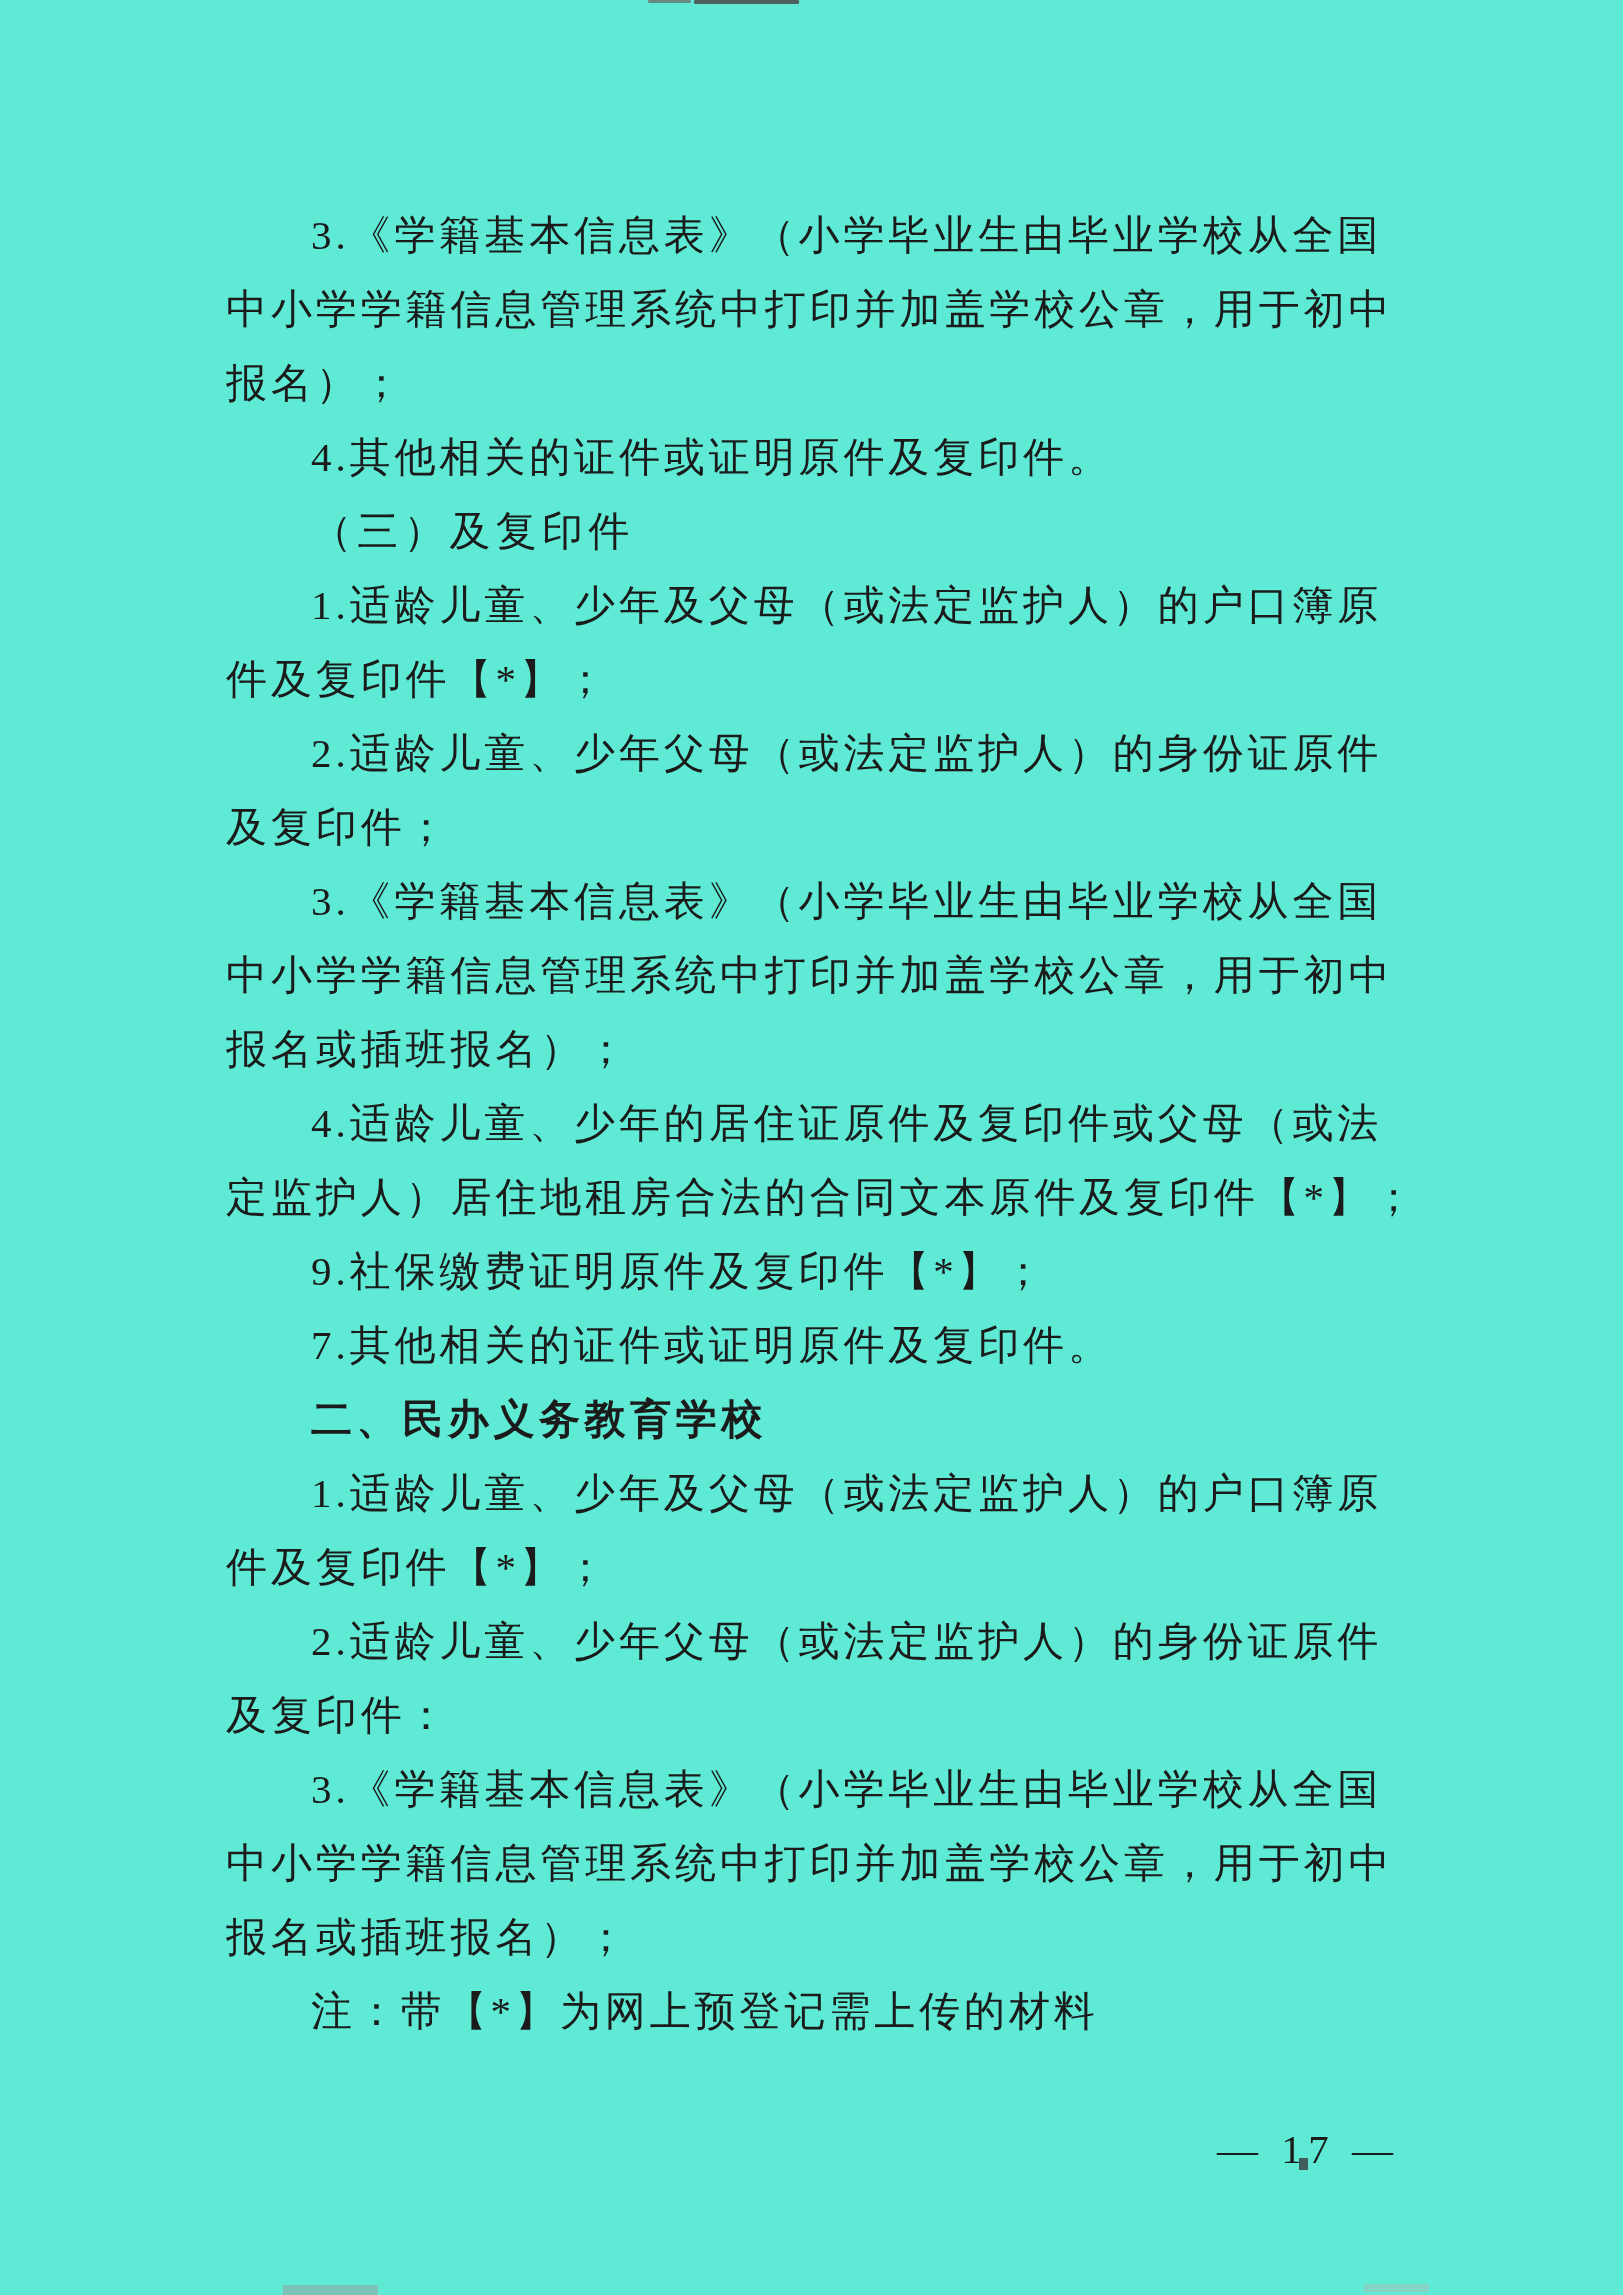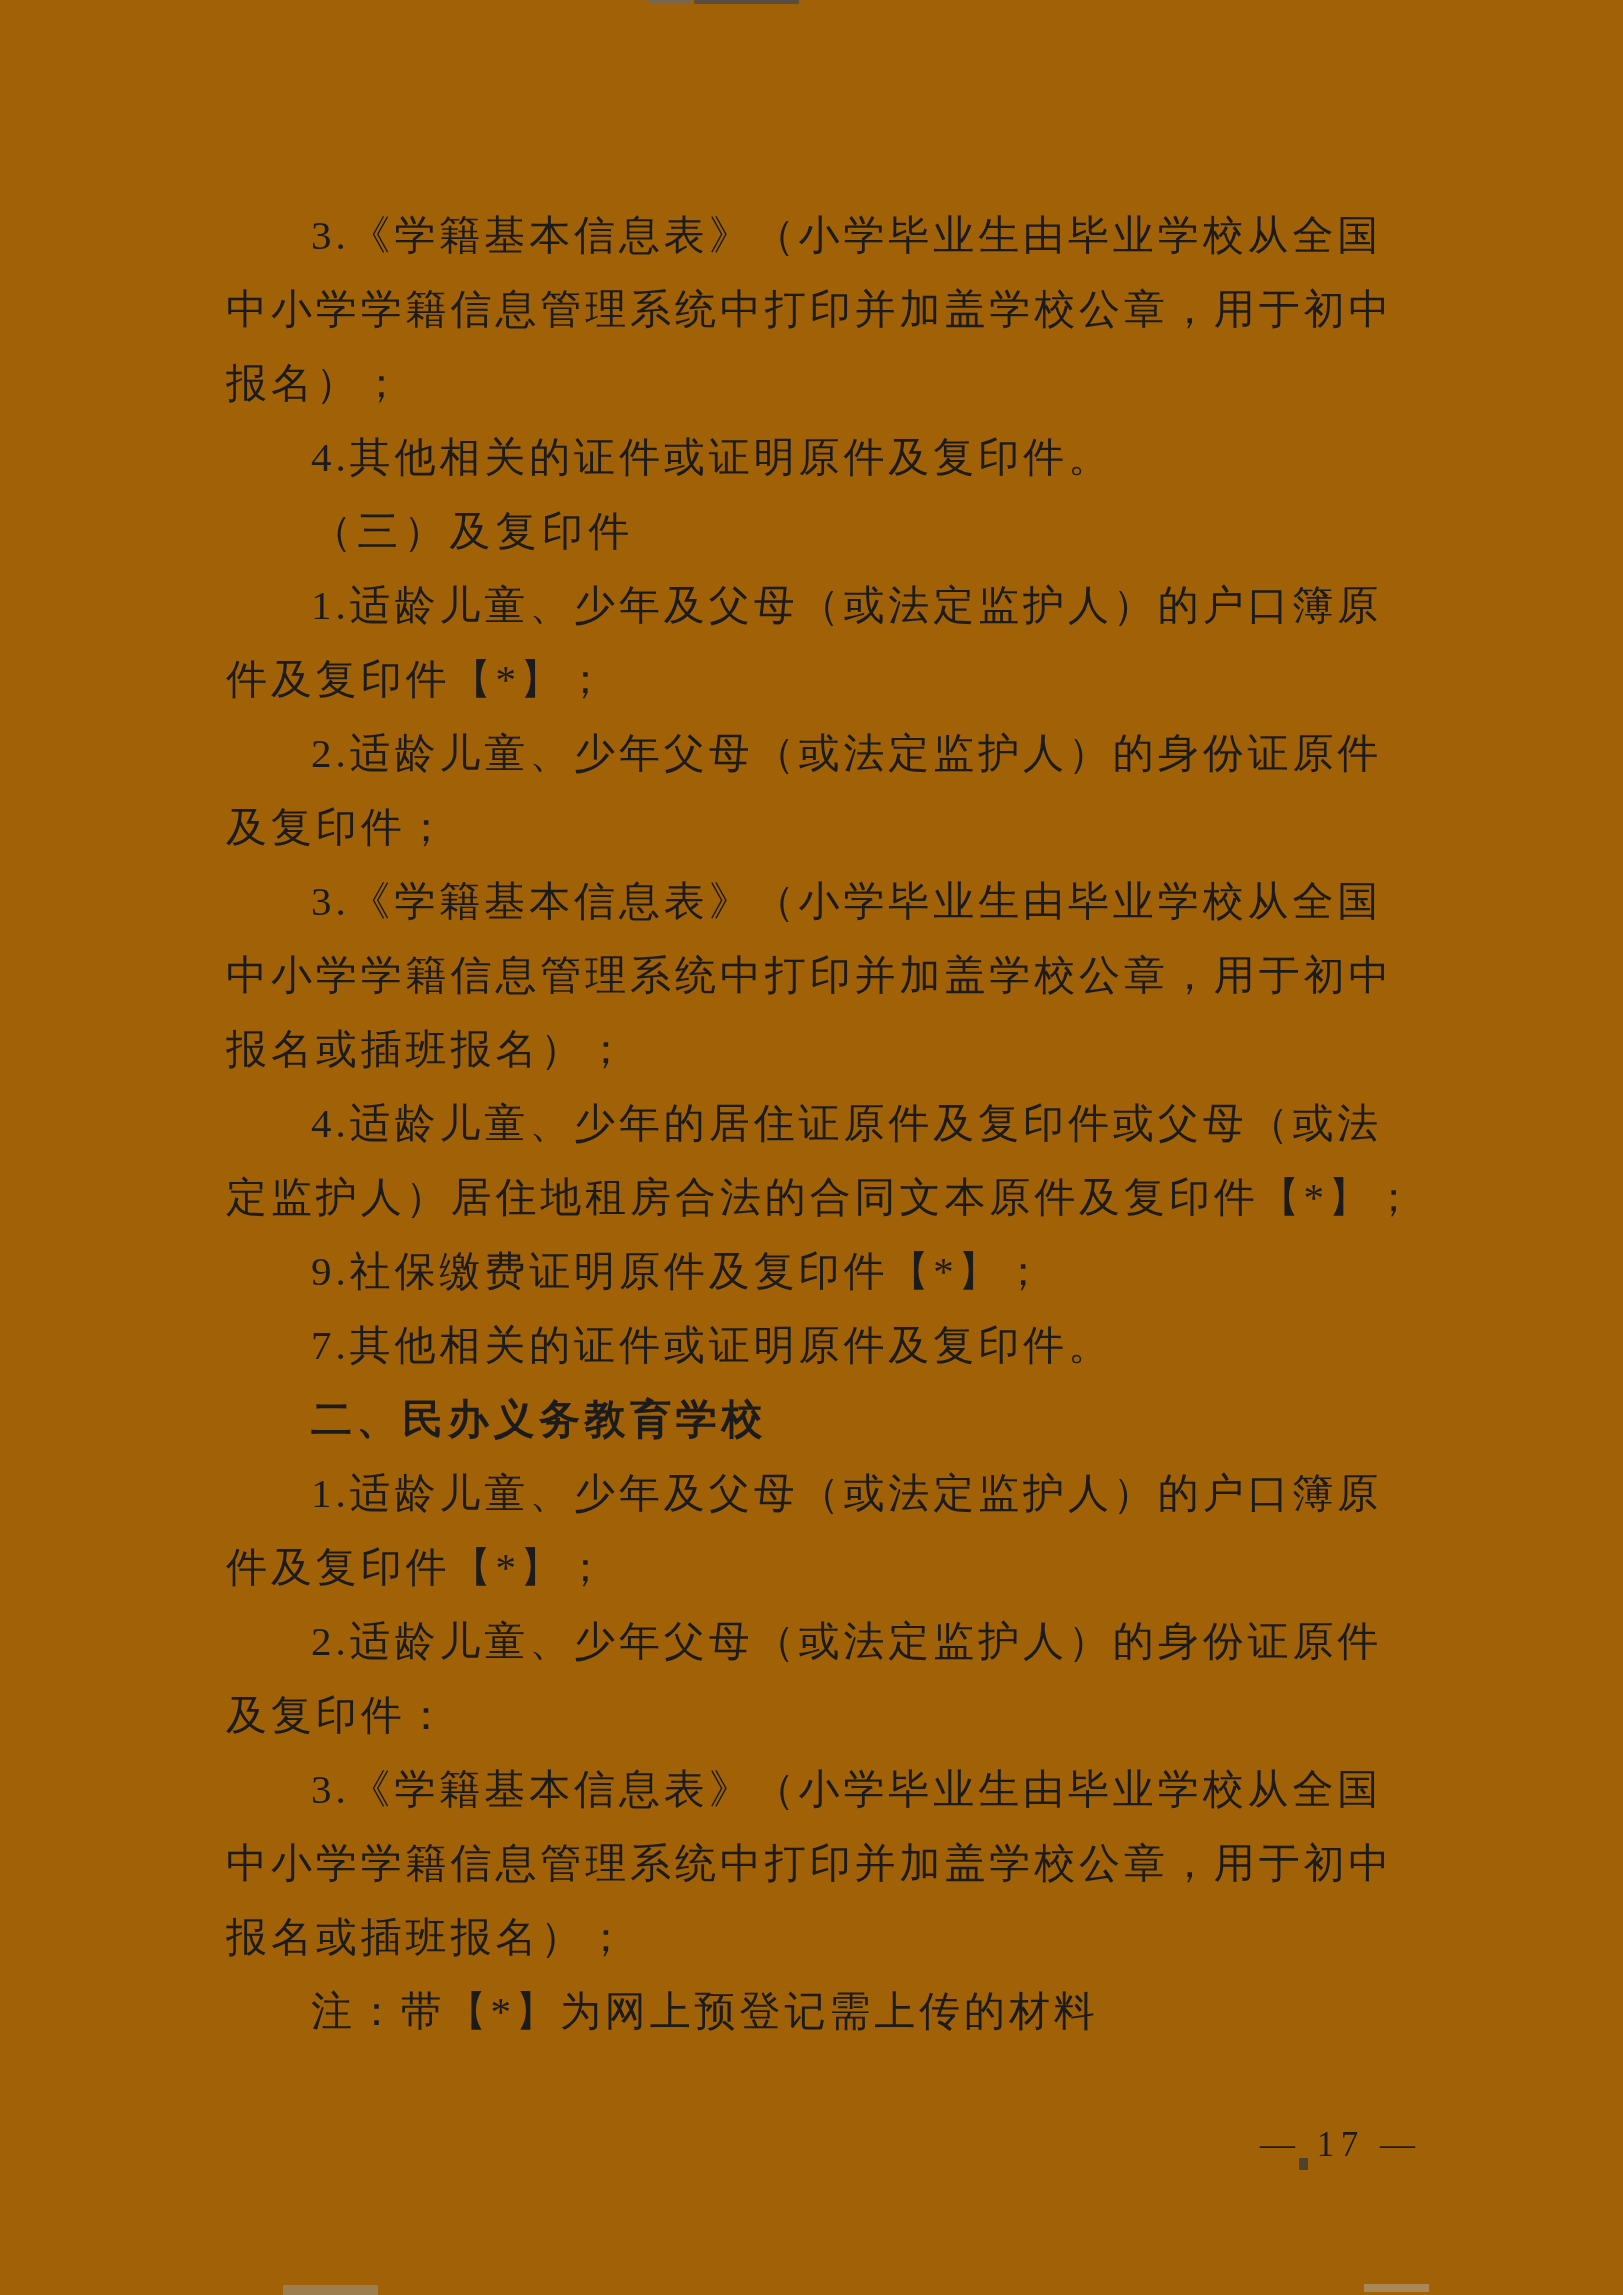--- a/index.html
+++ b/index.html
@@ -19,7 +19,7 @@
     left: 0; top: 0;
     width: 1623px;
     height: 2295px;
-    background: #a16207;
+    background: #5eead4;
     overflow: hidden;
   }
   .textblock {

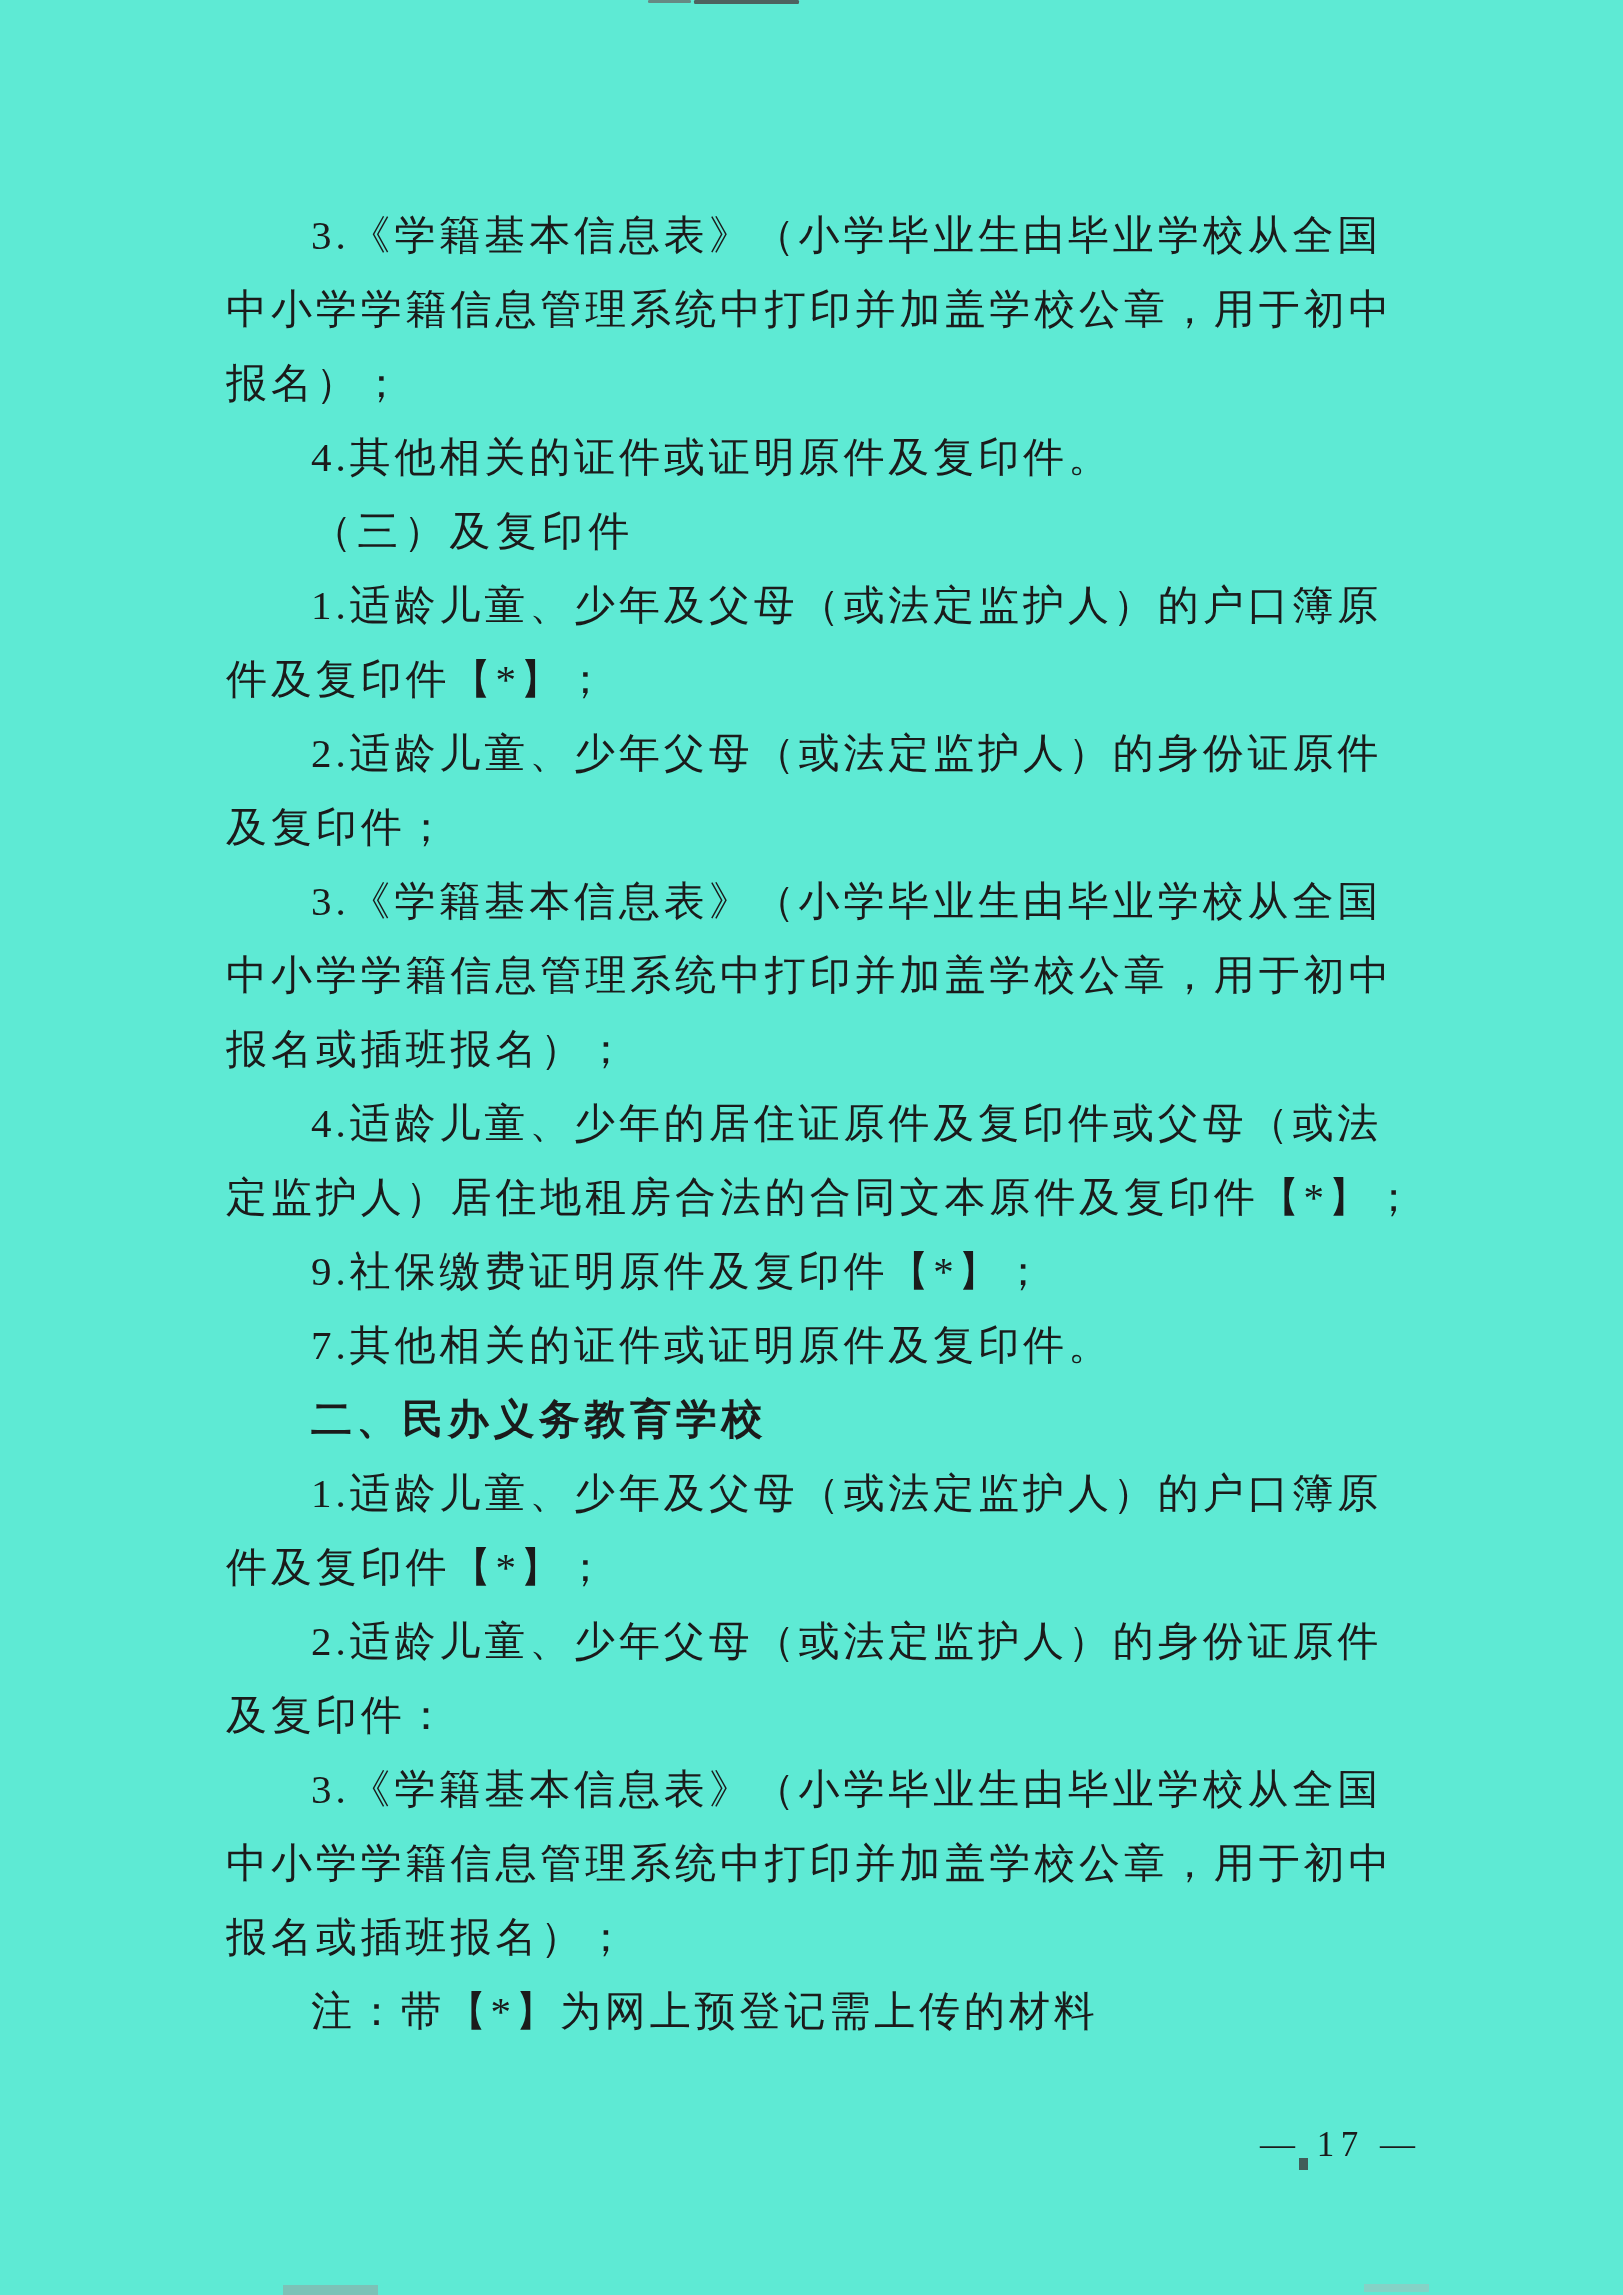--- a/index.html
+++ b/index.html
@@ -47,9 +47,9 @@
   }
   .pagenum {
     position: absolute;
-    left: 1260px;
+    left: 1217px;
     top: 2125px;
-    font-size: 35px;
+    font-size: 41px;
     letter-spacing: 6.5px;
     color: #1b1b1b;
     font-family: "Liberation Serif", serif;

